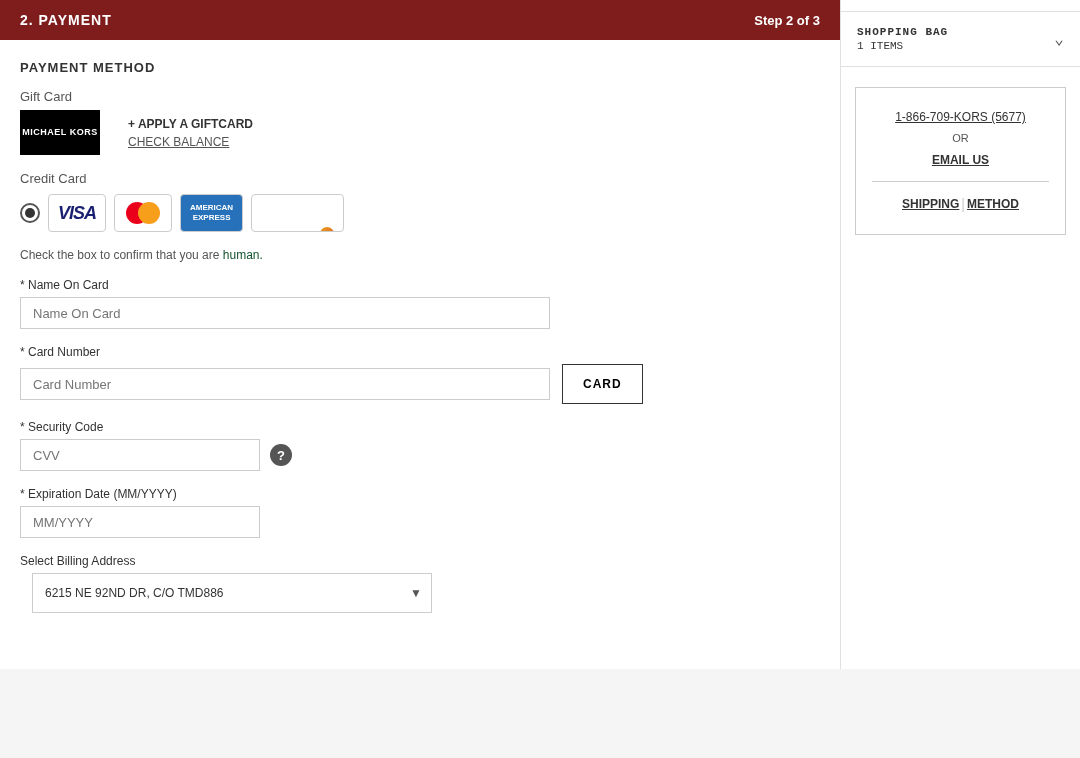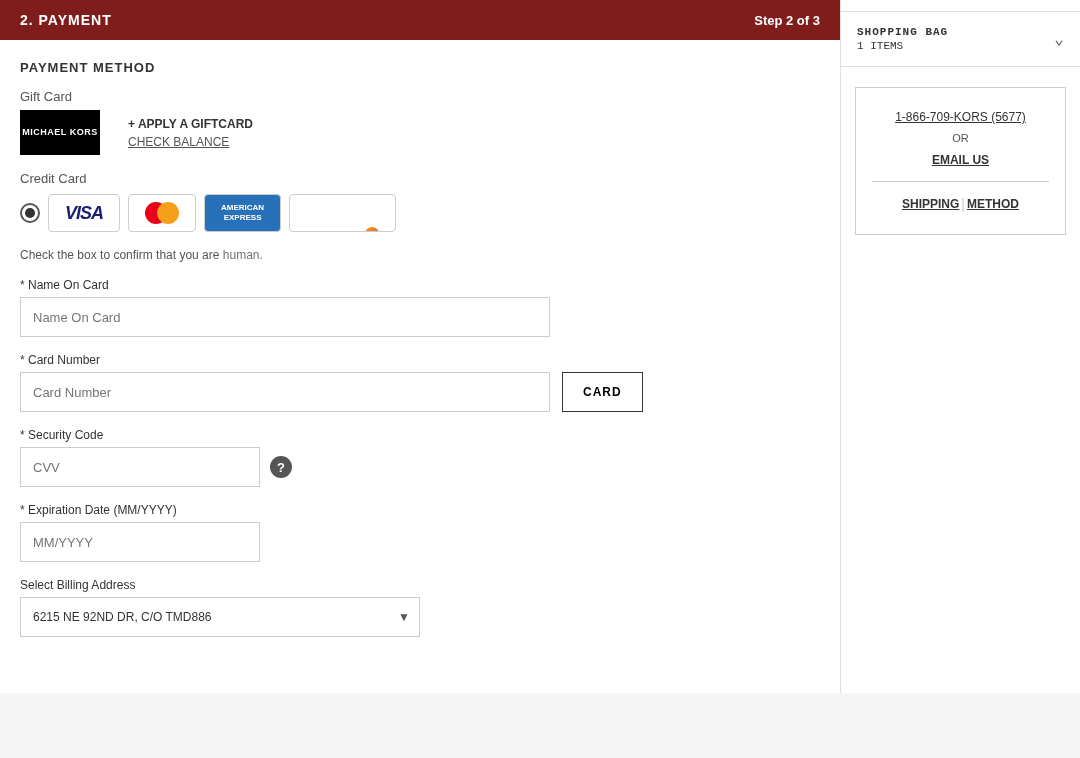--- a/index.html
+++ b/index.html
@@ -81,7 +81,7 @@
       justify-content: center;
       font-size: 11px;
       font-weight: bold;
-      padding: 2px 16px;
+      padding: 2px 9px;
       overflow: hidden;
     }
     .visa-logo { background: #fff; color: #1a1f71; font-size: 18px; font-style: italic; font-weight: bold; letter-spacing: -1px; }

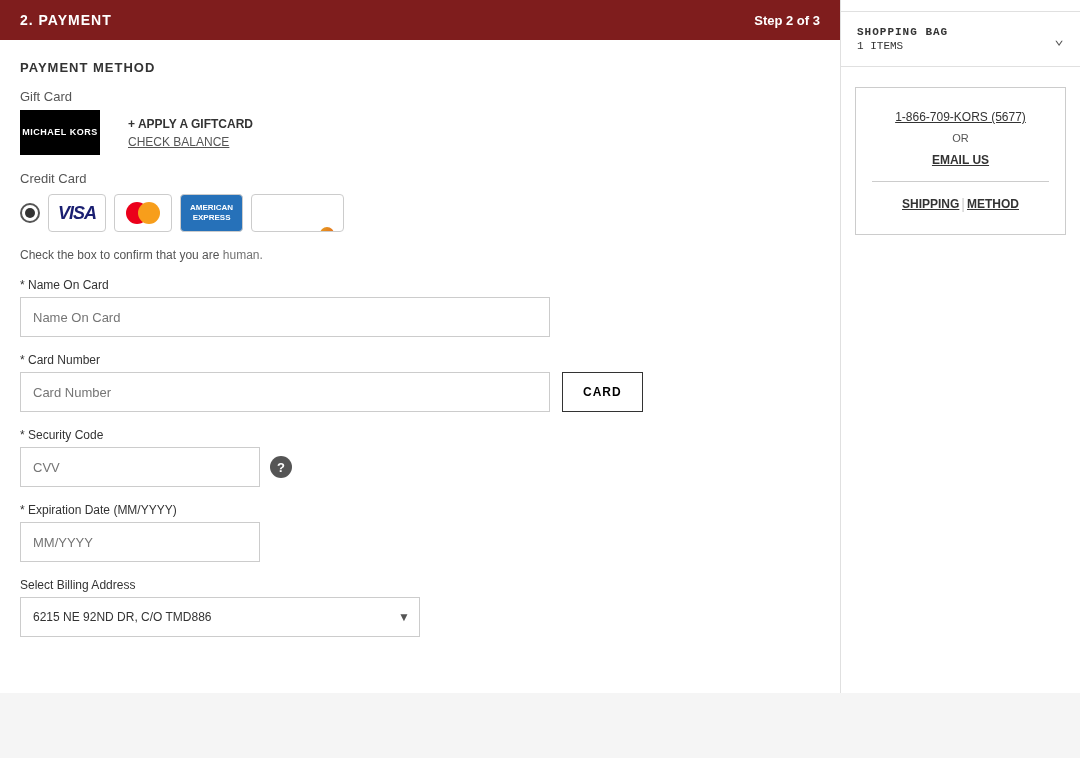--- a/index.html
+++ b/index.html
@@ -96,7 +96,7 @@
 
     
     .human-check { font-size: 12px; color: #555; margin-bottom: 16px; }
-    .human-check span { color: #737373; margin-top: 44px; }
+    .human-check span { color: #14532d; margin-top: 44px; }
 
     
     .form-group { margin-bottom: 16px; }

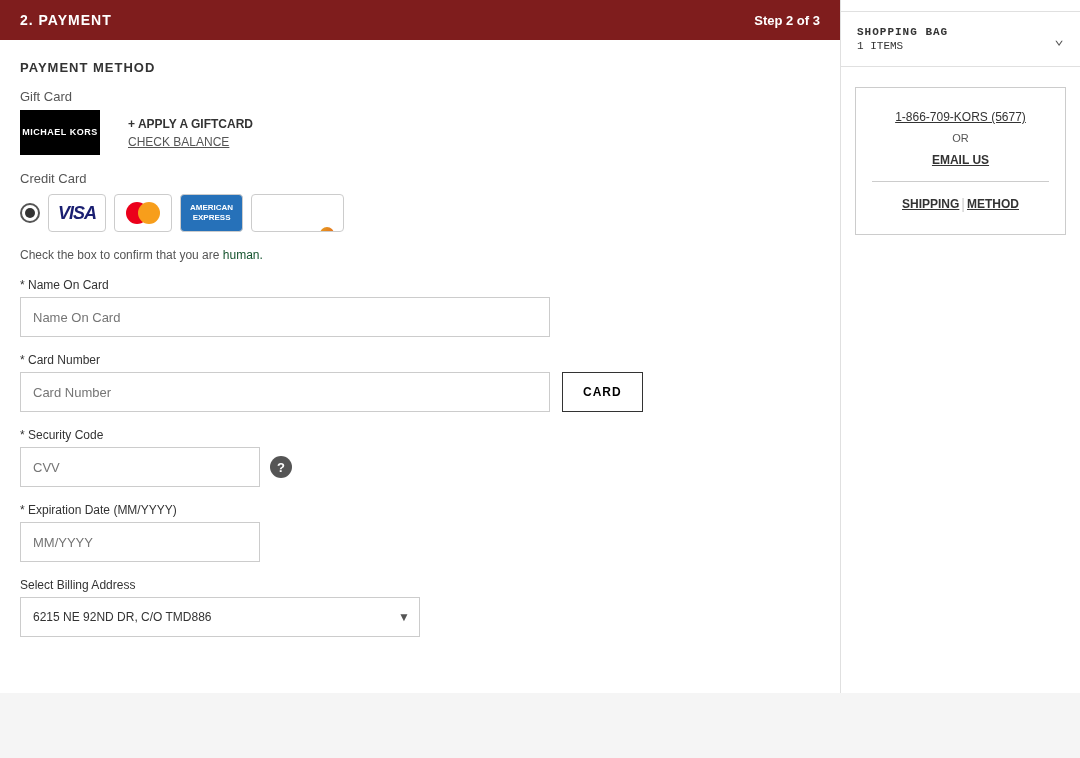--- a/index.html
+++ b/index.html
@@ -104,7 +104,7 @@
     .text-input {
       width: 100%;
       max-width: 530px;
-      height: 40px;
+      height: 32px;
       border: 1px solid #ccc;
       padding: 0 12px;
       font-size: 13px;

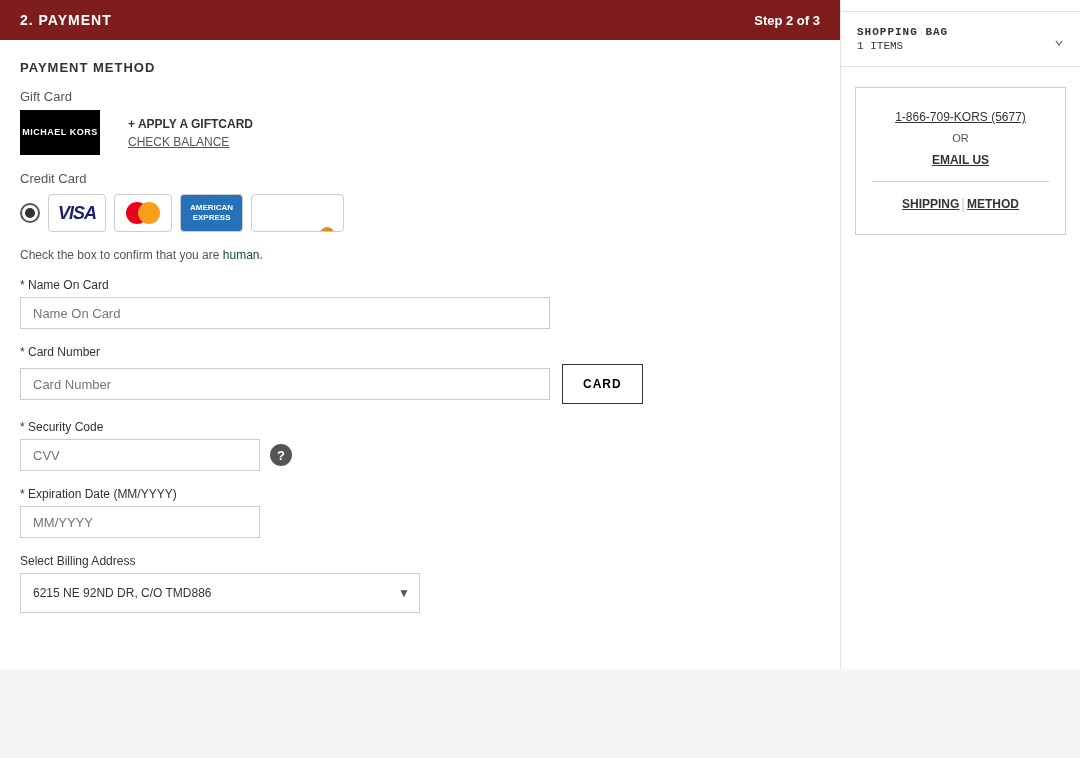--- a/index.html
+++ b/index.html
@@ -148,7 +148,7 @@
     .exp-input { max-width: 240px; }
 
     
-    .billing-select-wrapper { position: relative; max-width: 400px; }
+    .billing-select-wrapper { position: relative; max-width: 400px; margin-left: 12px; }
     .billing-select {
       width: 100%;
       height: 40px;

